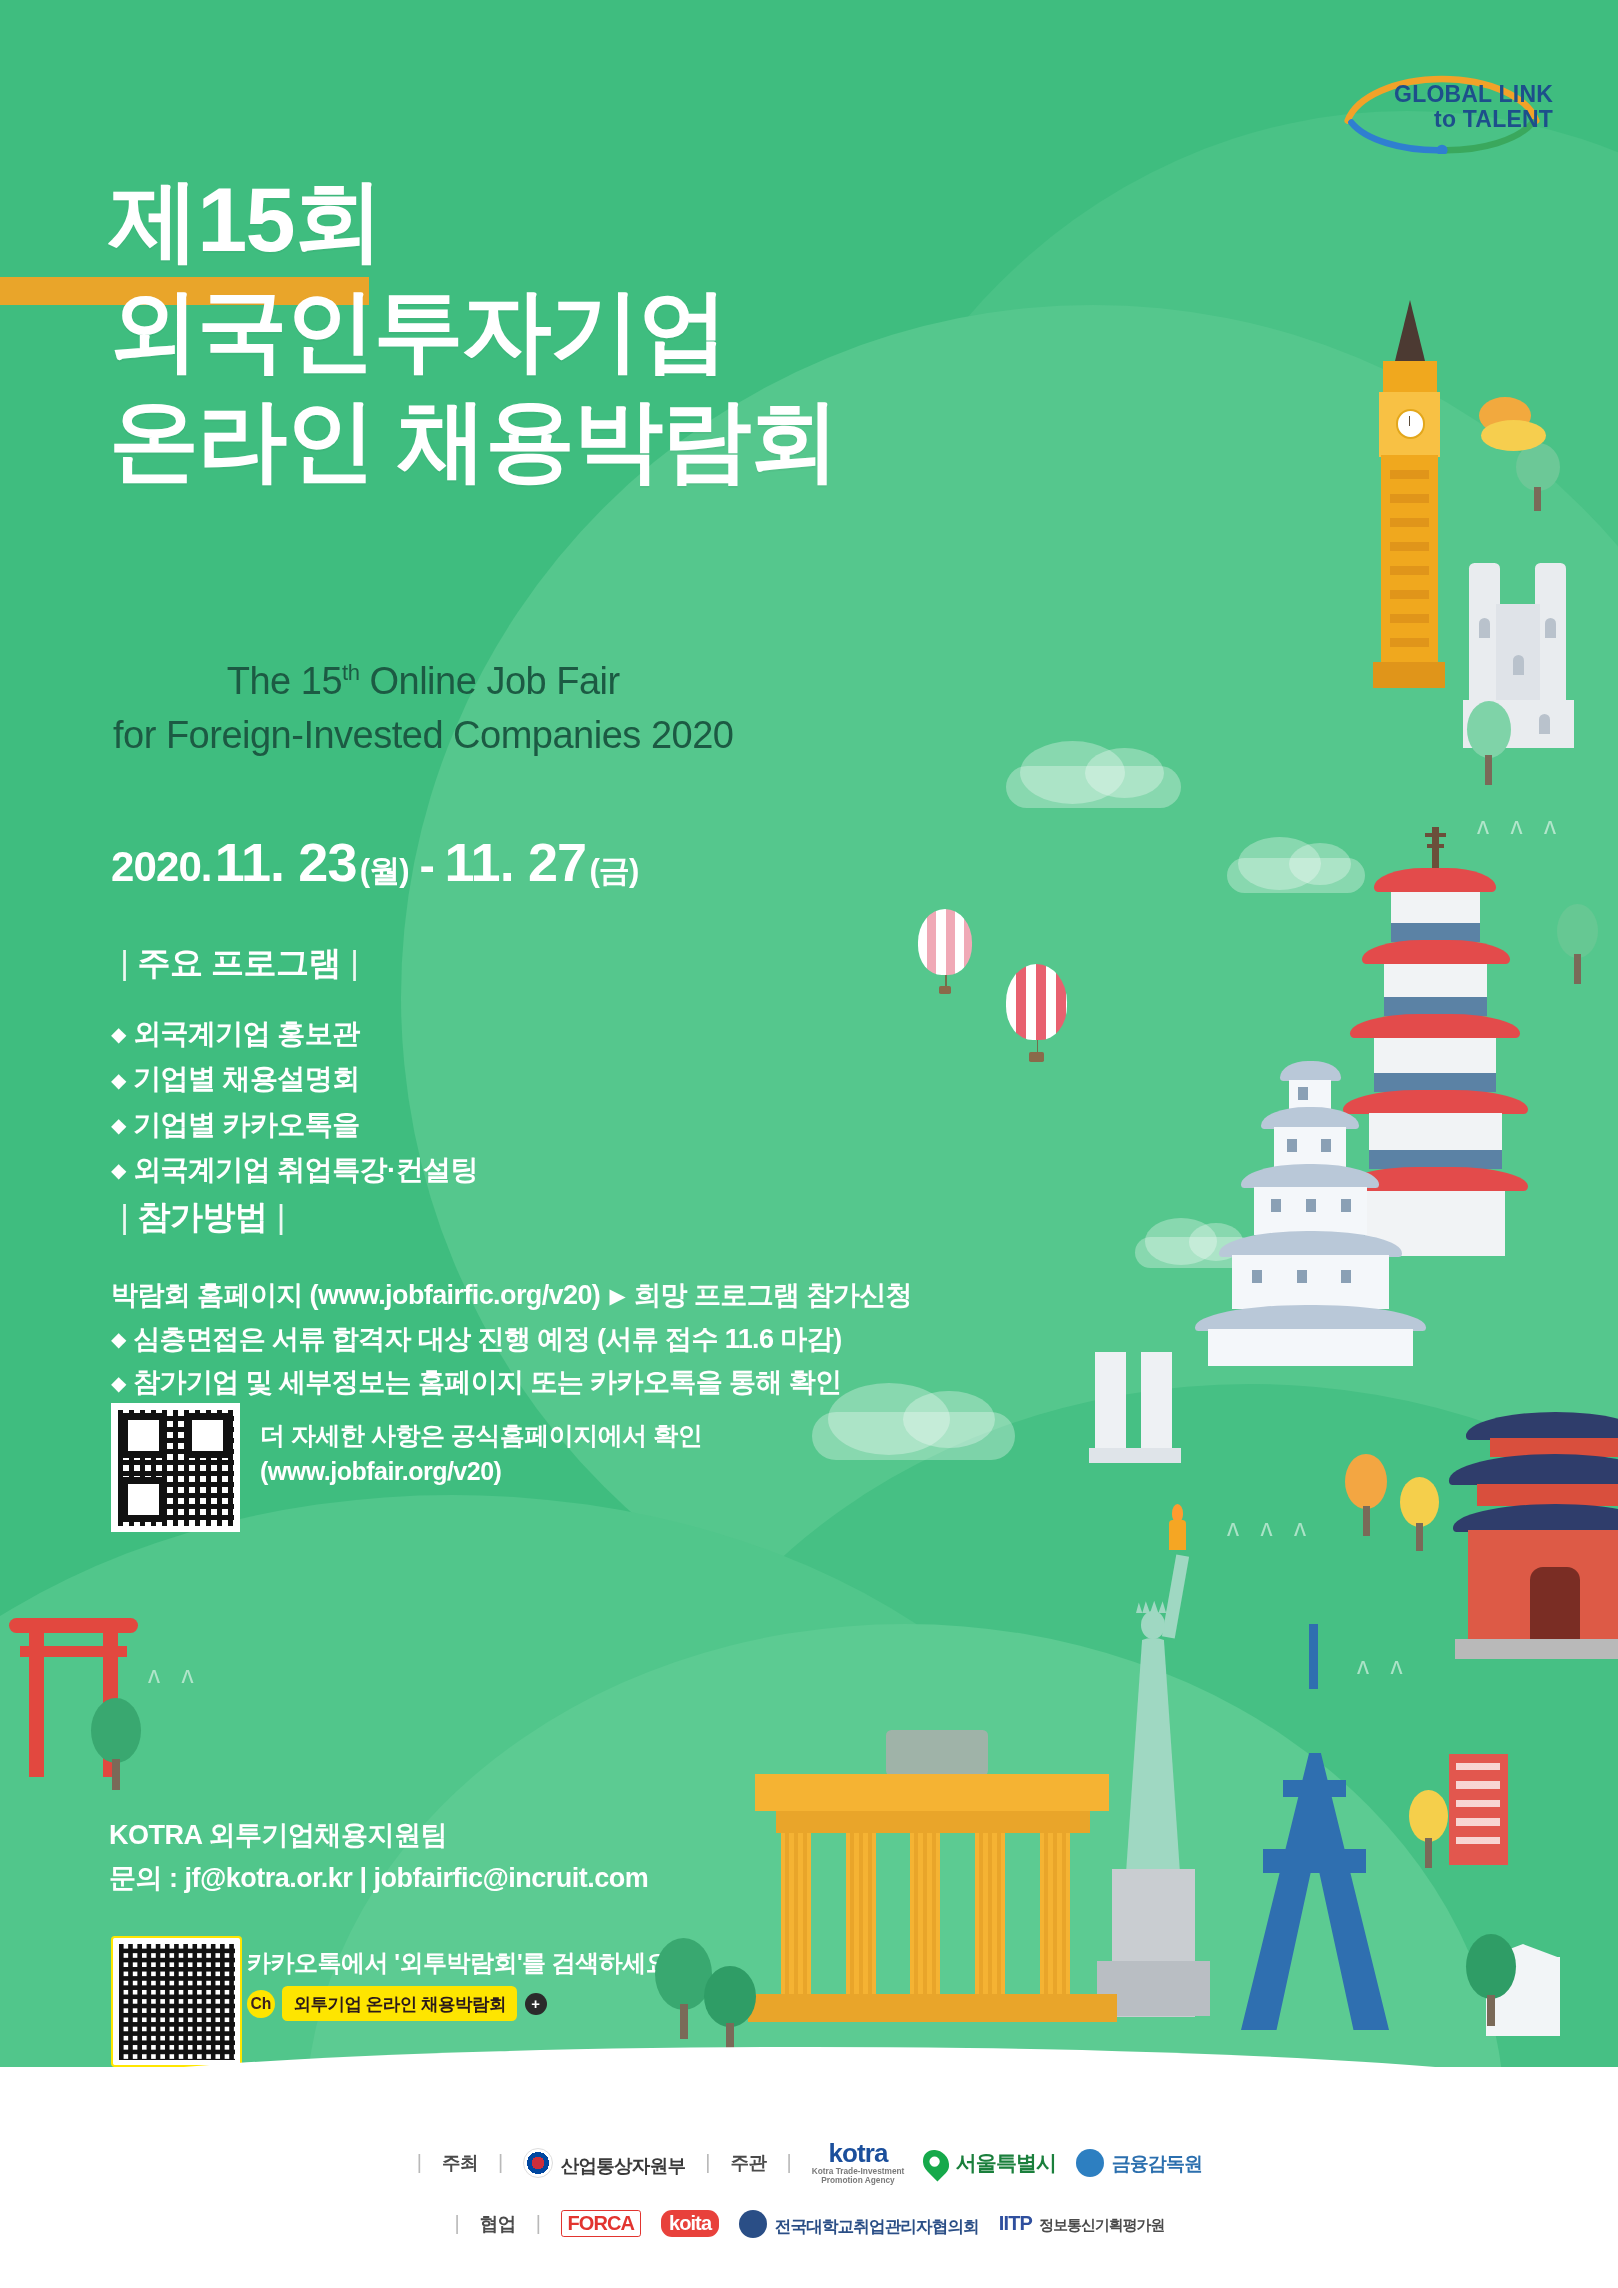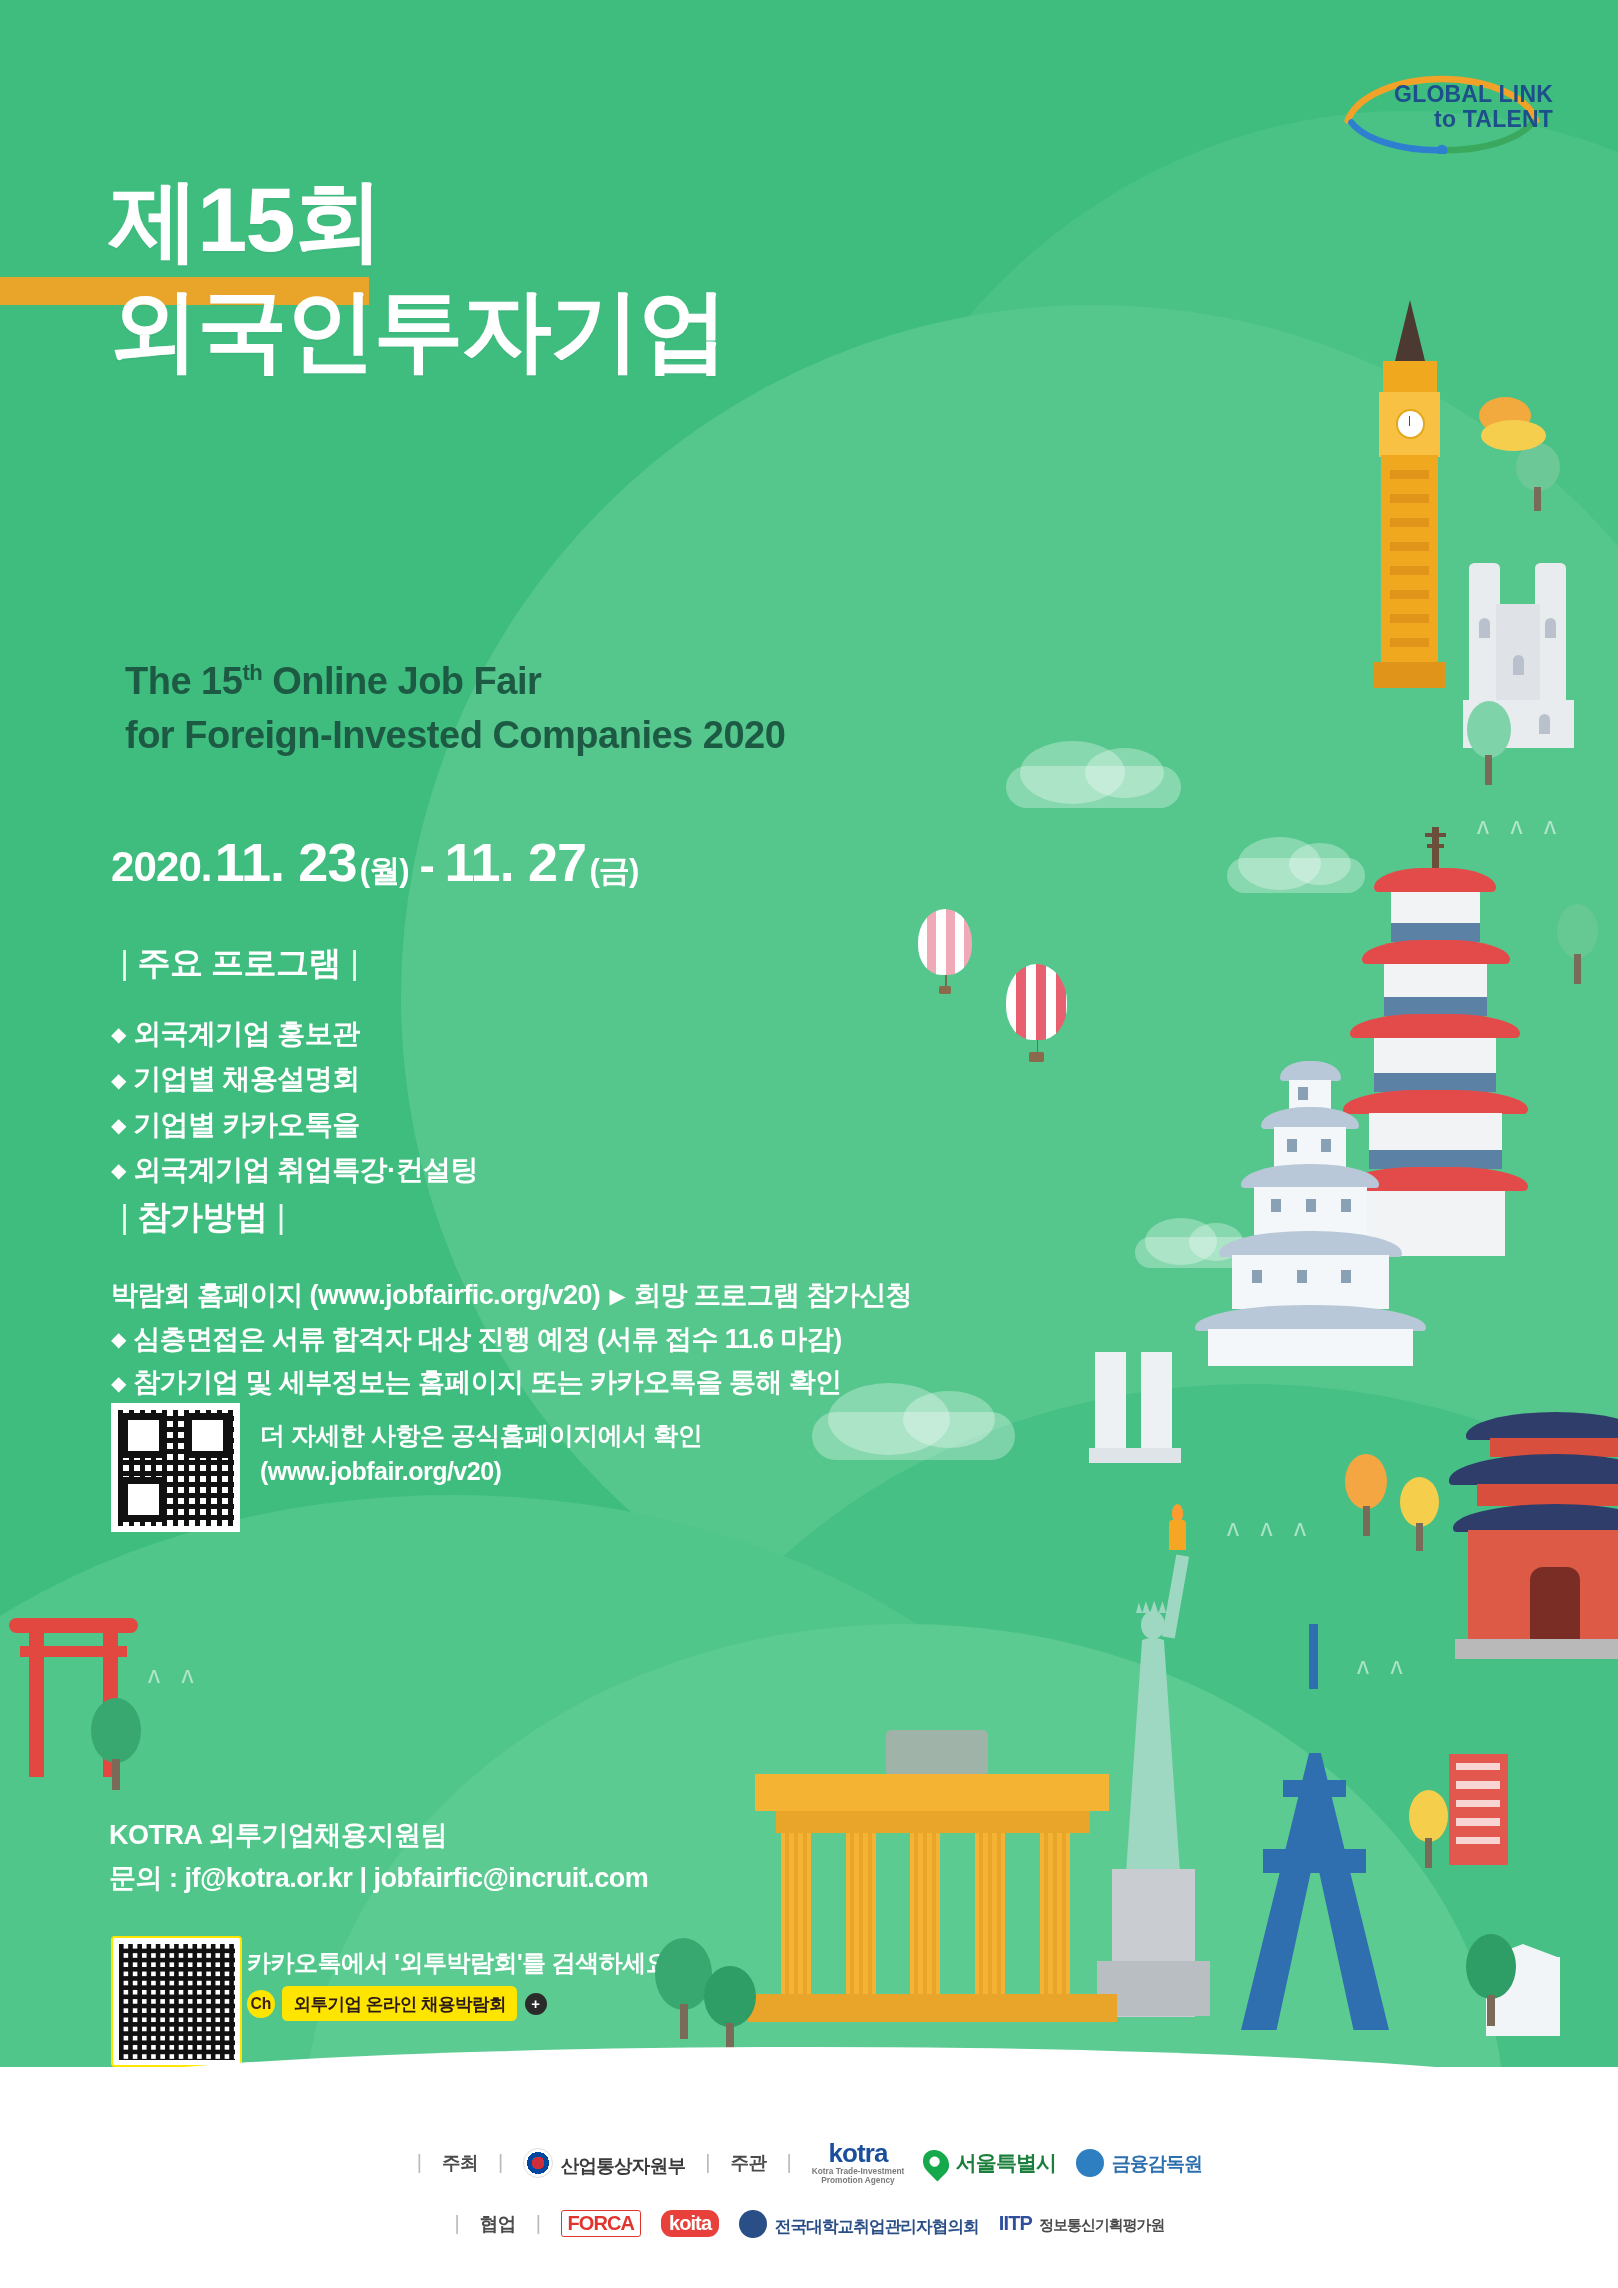--- a/index.html
+++ b/index.html
@@ -610,6 +610,7 @@
   <div class="headline">
     <div>제15회</div>
     <div>외국인투자기업</div>
+    <div>온라인 채용박람회</div>
   </div>
 
   <div class="subhead">

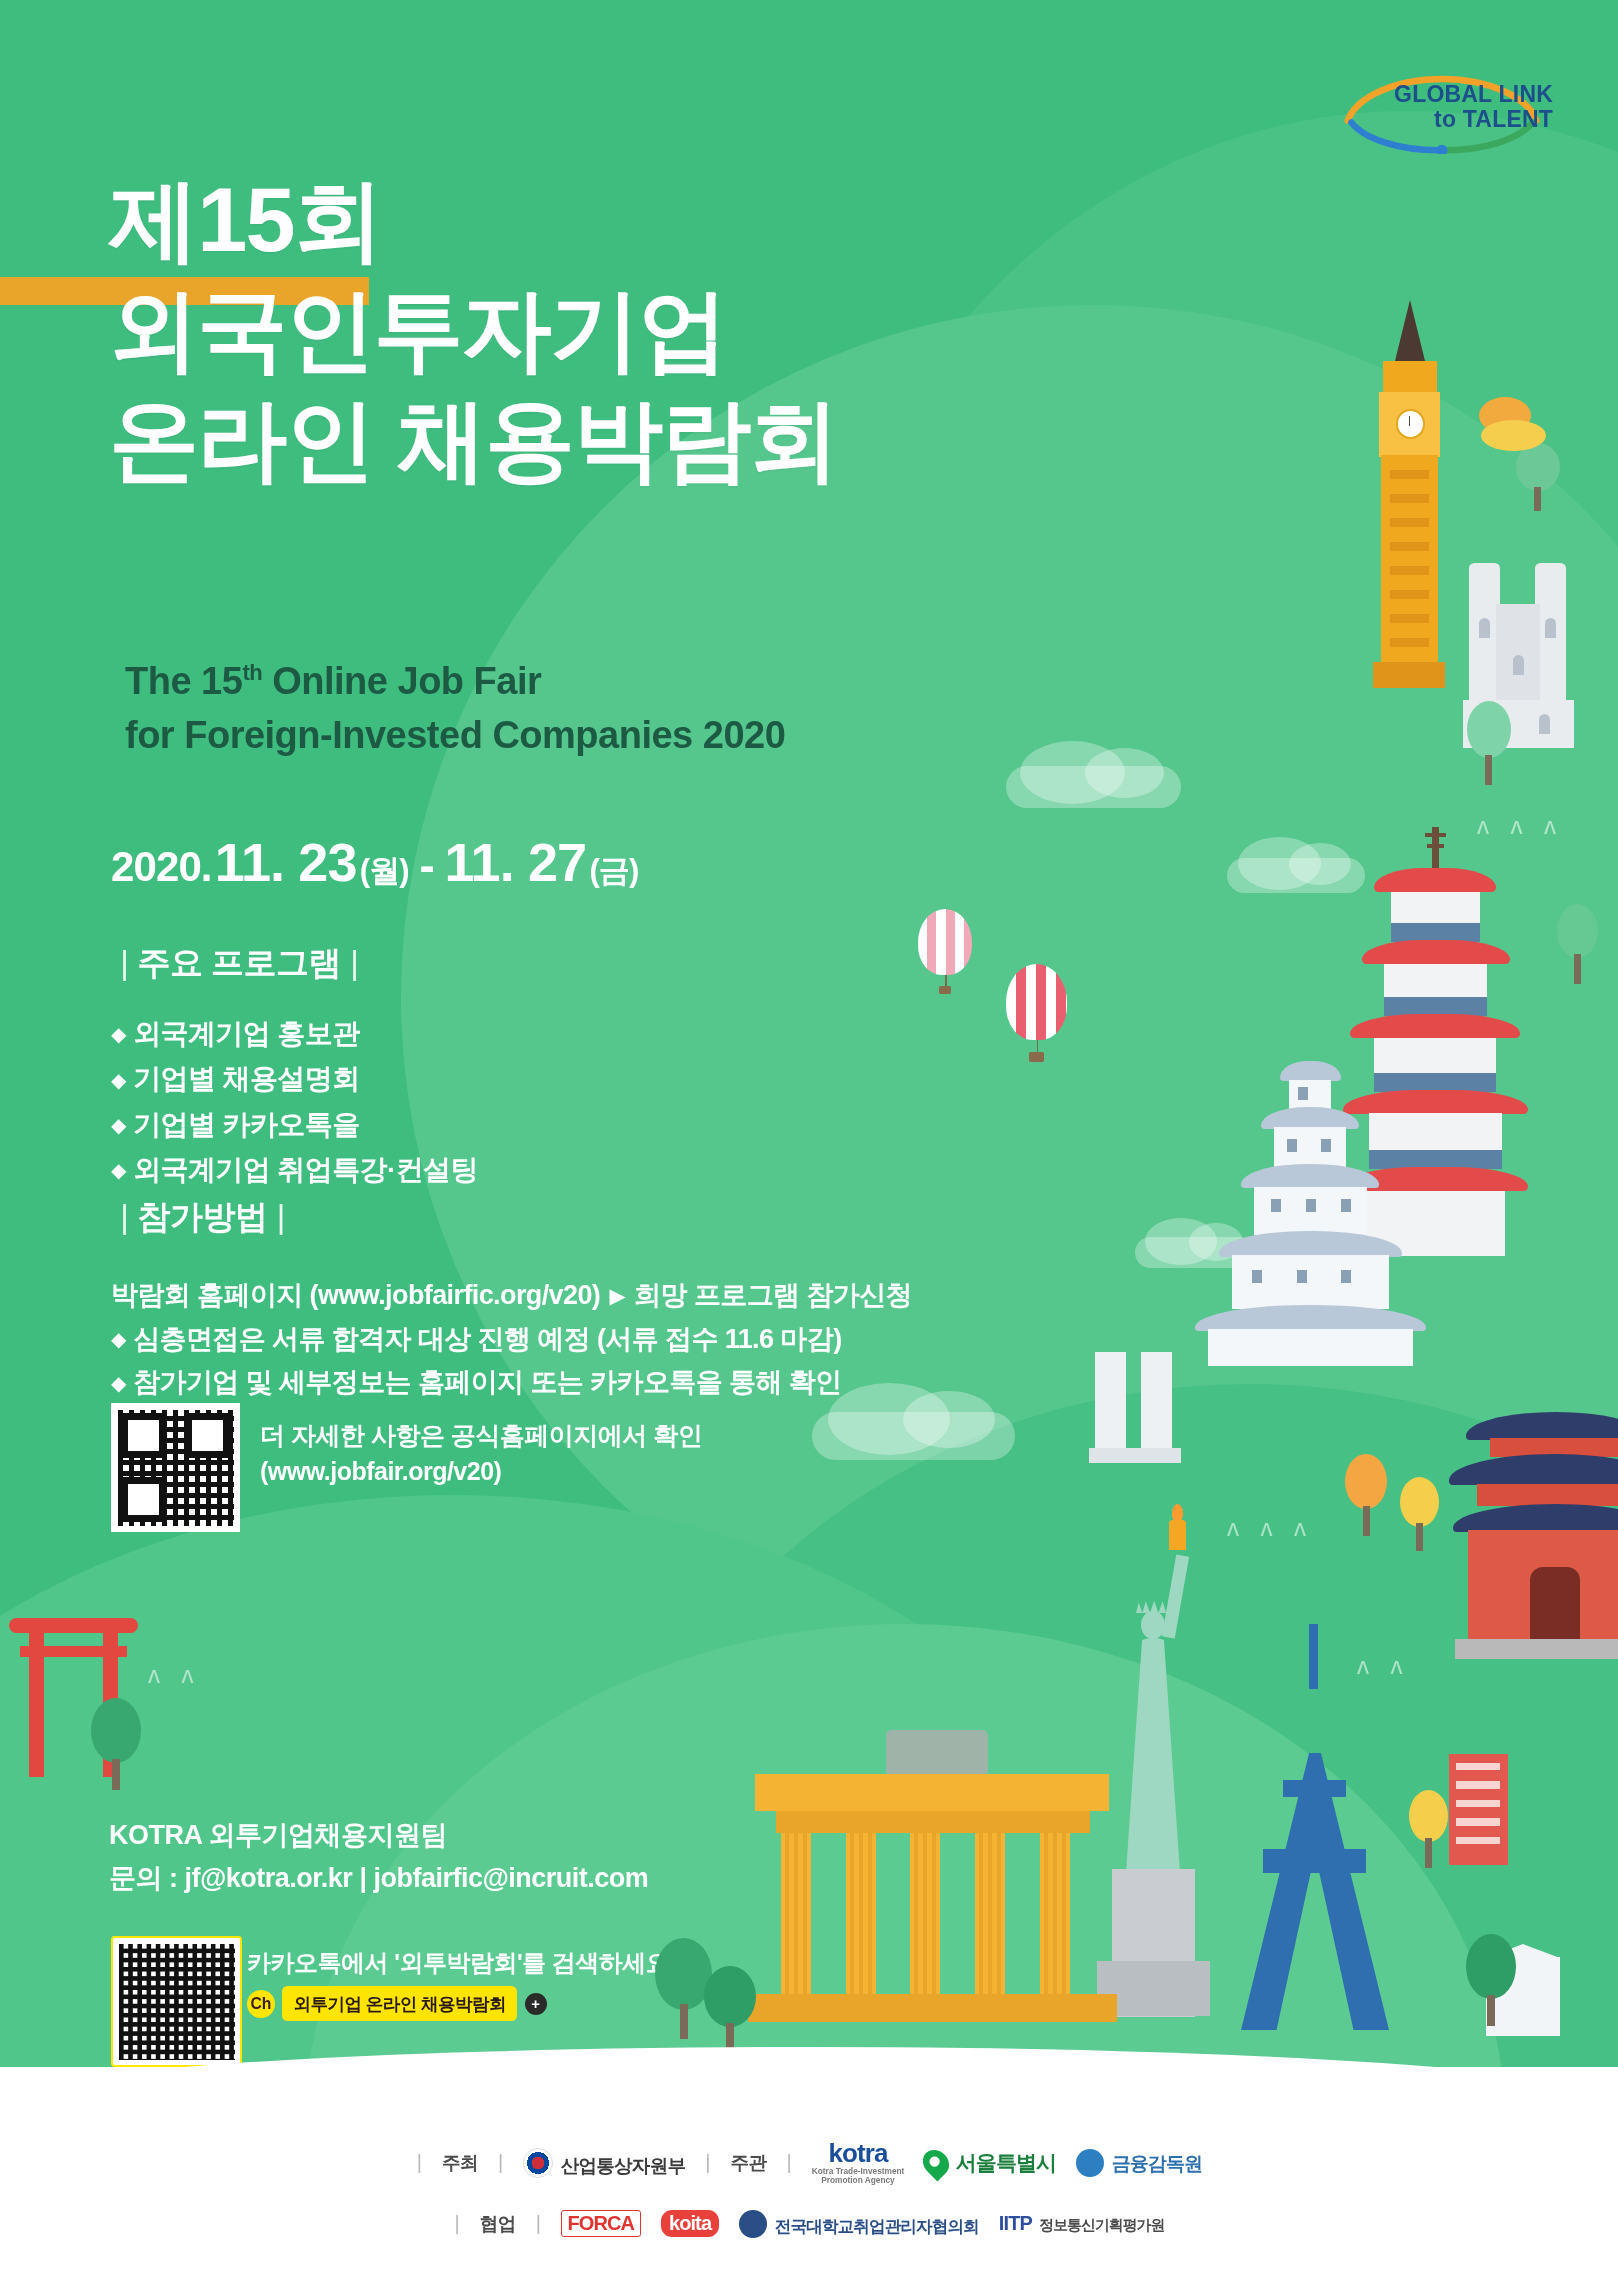--- a/index.html
+++ b/index.html
@@ -142,13 +142,14 @@
 
   .subhead {
     position: absolute;
-    left: 125px;
+    left: 113px;
     top: 655px;
     color: #1c5a43;
     font-size: 38px;
-    font-weight: 700;
+    font-weight: 400;
     line-height: 1.42;
     letter-spacing: -0.5px;
+    text-align: center;
   }
   .subhead sup { font-size: 22px; vertical-align: super; }
 

